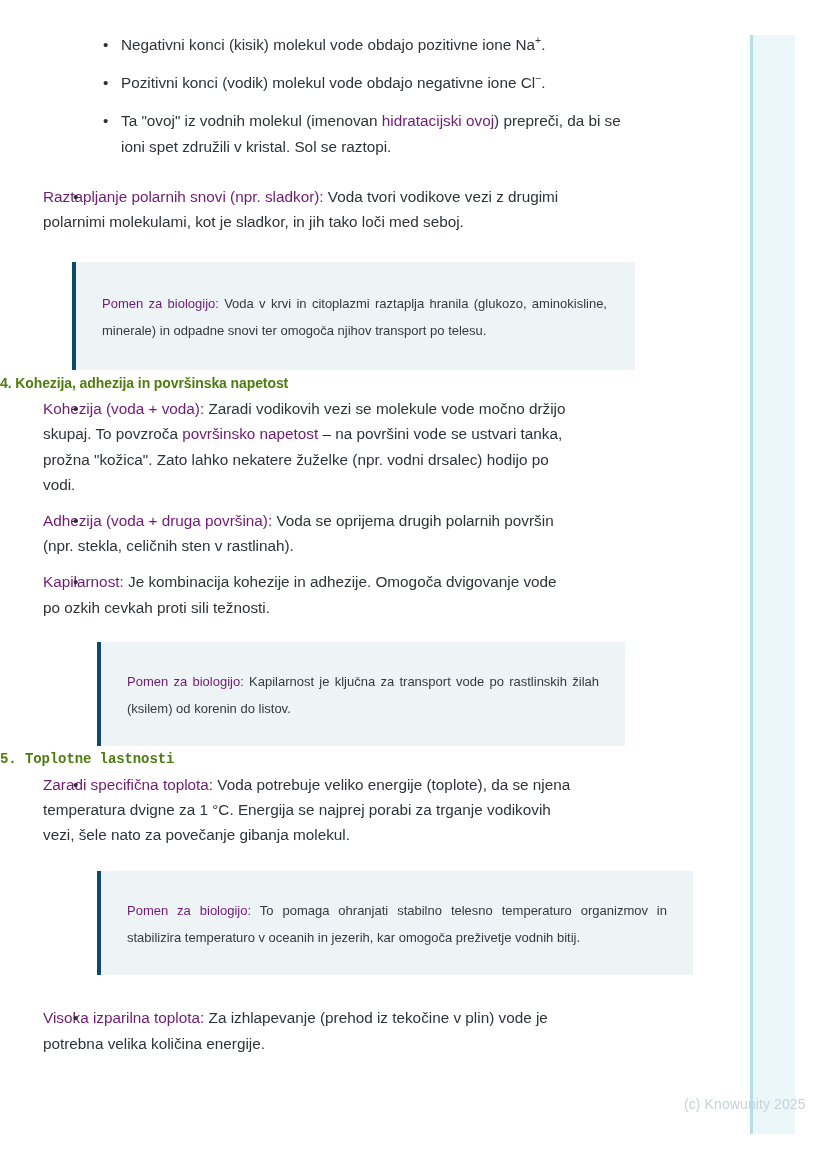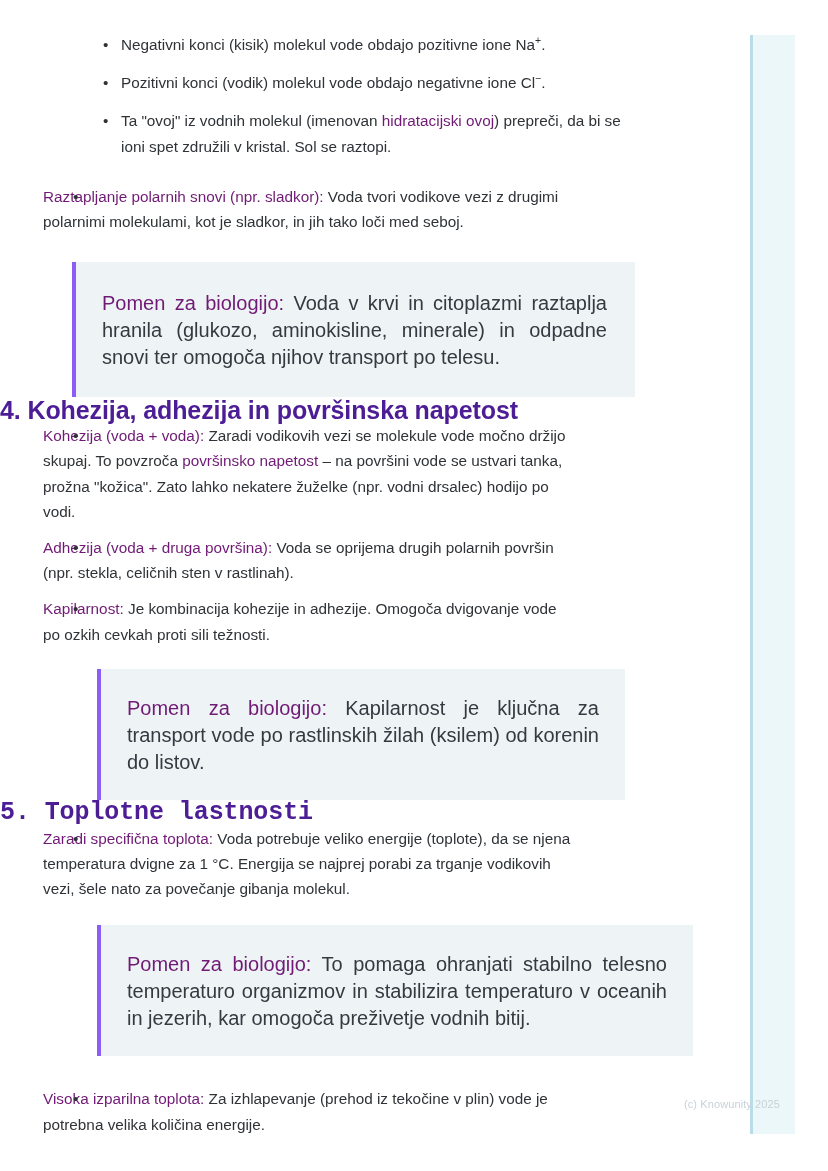--- a/index.html
+++ b/index.html
@@ -99,9 +99,9 @@
   
   .callout {
     background: #eef3f6;
-    border-left: 4px solid #8b5cf6;
+    border-left: 4px solid #0c4a6e;
     box-sizing: border-box;
-    font-size: 20px;
+    font-size: 13px;
     line-height: 27px;
     color: #343a40;
     text-align: justify;

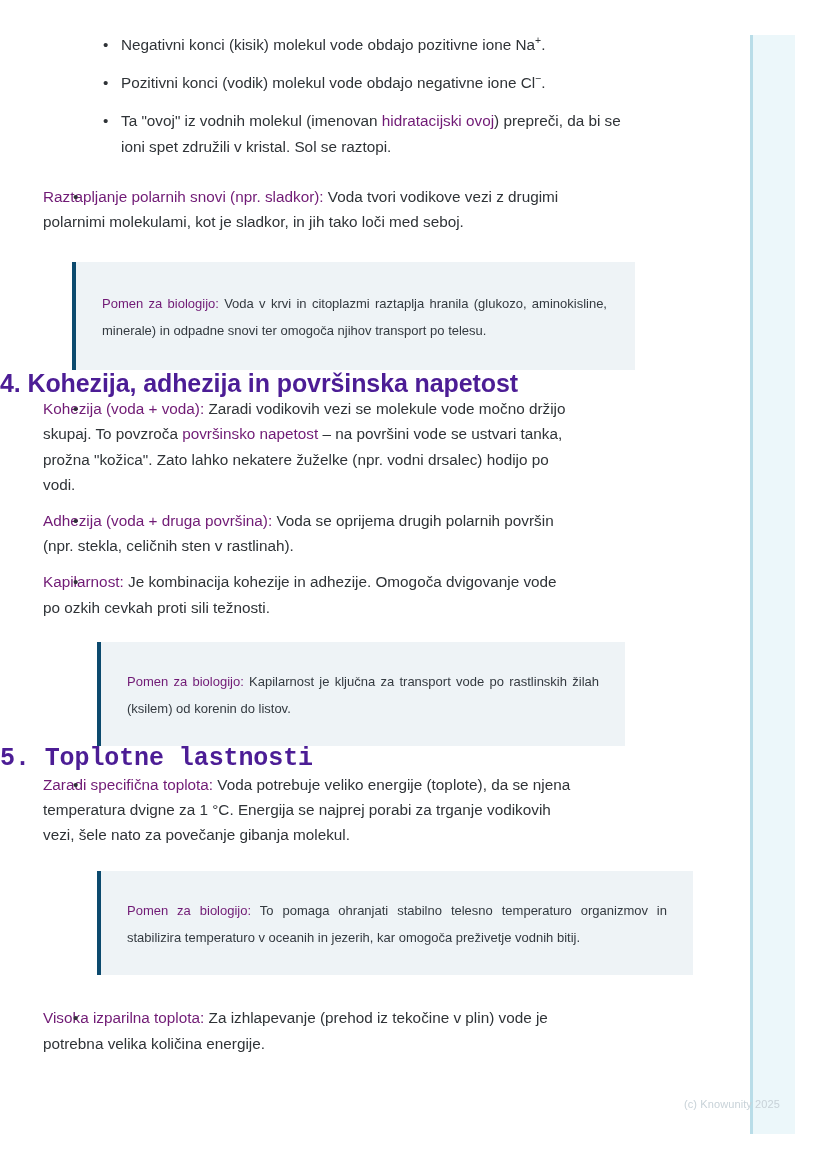--- a/index.html
+++ b/index.html
@@ -128,10 +128,10 @@
   h2.section {
     margin: 0;
     padding: 0;
-    font-size: 25px;
+    font-size: 14px;
     line-height: 26px;
     font-weight: bold;
-    color: #4c1d95;
+    color: #4d7c0f;
     letter-spacing: -0.1px;
   }
   .h-sec4 { margin: 41px 0 18px 72px; }

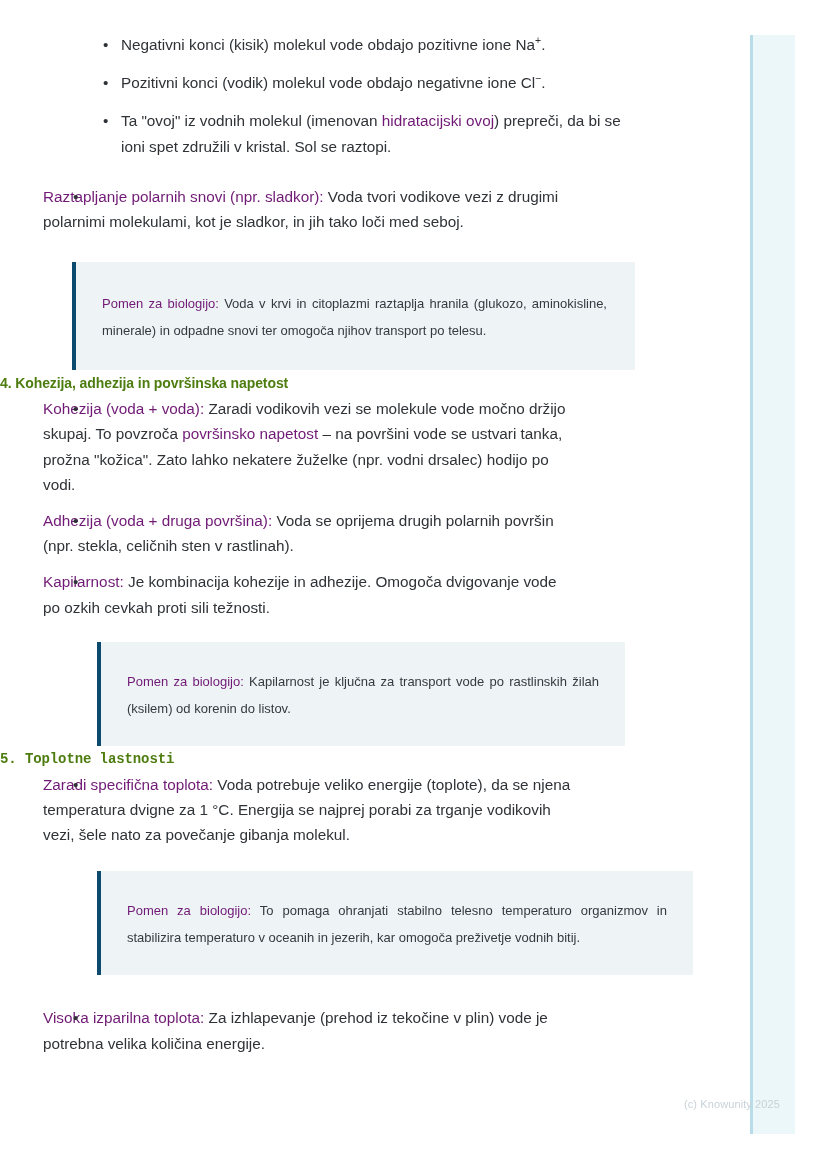--- a/index.html
+++ b/index.html
@@ -146,7 +146,7 @@
     position: absolute;
     left: 684px;
     top: 1097px;
-    font-size: 11px;
+    font-size: 14px;
     line-height: 14px;
     color: #c8d2d8;
     white-space: nowrap;

